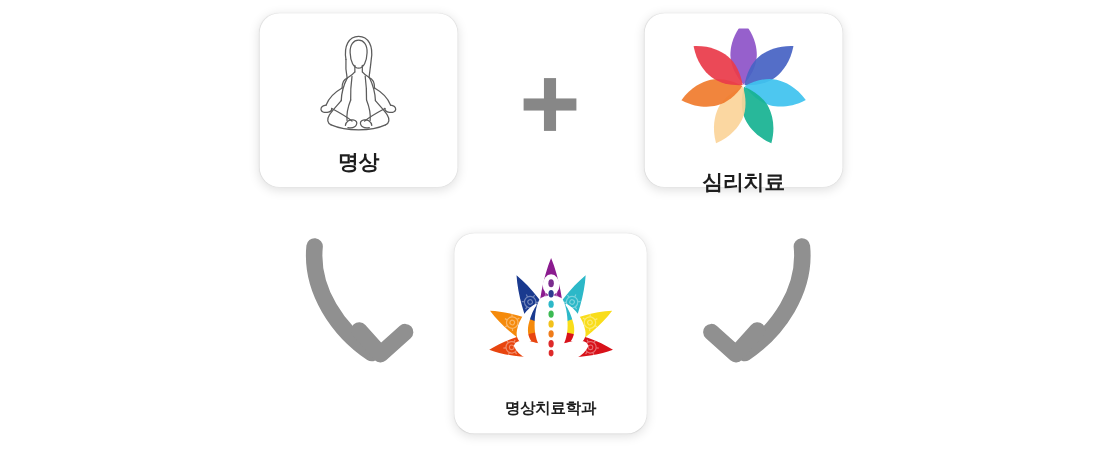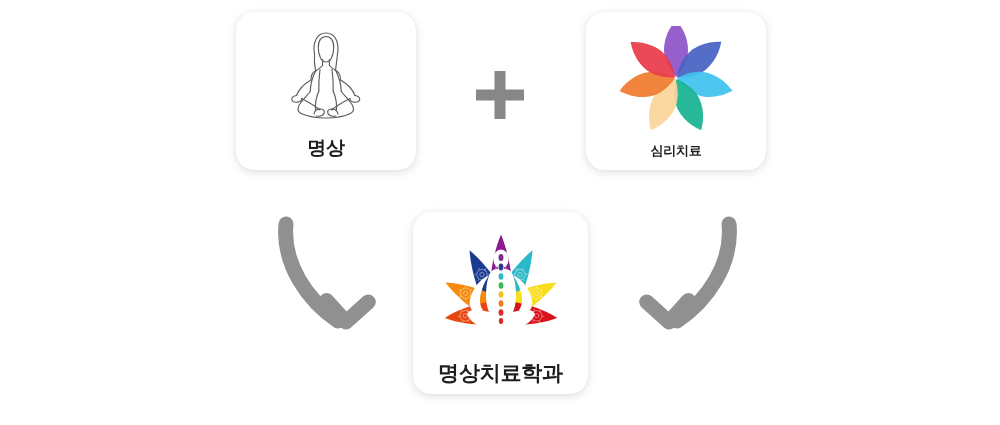--- a/index.html
+++ b/index.html
@@ -69,7 +69,7 @@
     line-height: 1;
   }
   #card-meditation .card-label { font-size: 19px; margin-top: 2px; }
-  #card-psychotherapy .card-label { font-size: 13px; margin-top: 8px; }
+  #card-psychotherapy .card-label { font-size: 19px; margin-top: 20px; }
   #card-department .card-label { font-size: 21px; margin-top: 10px; }
 
   

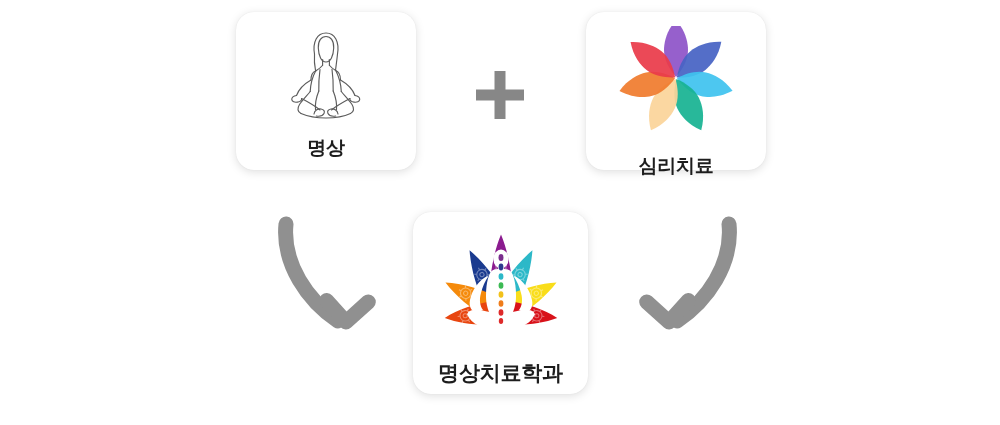--- a/index.html
+++ b/index.html
@@ -70,7 +70,7 @@
   }
   #card-meditation .card-label { font-size: 19px; margin-top: 2px; }
   #card-psychotherapy .card-label { font-size: 19px; margin-top: 20px; }
-  #card-department .card-label { font-size: 21px; margin-top: 10px; }
+  #card-department .card-label { font-size: 14px; margin-top: 10px; }
 
   
   #plus-sign {

